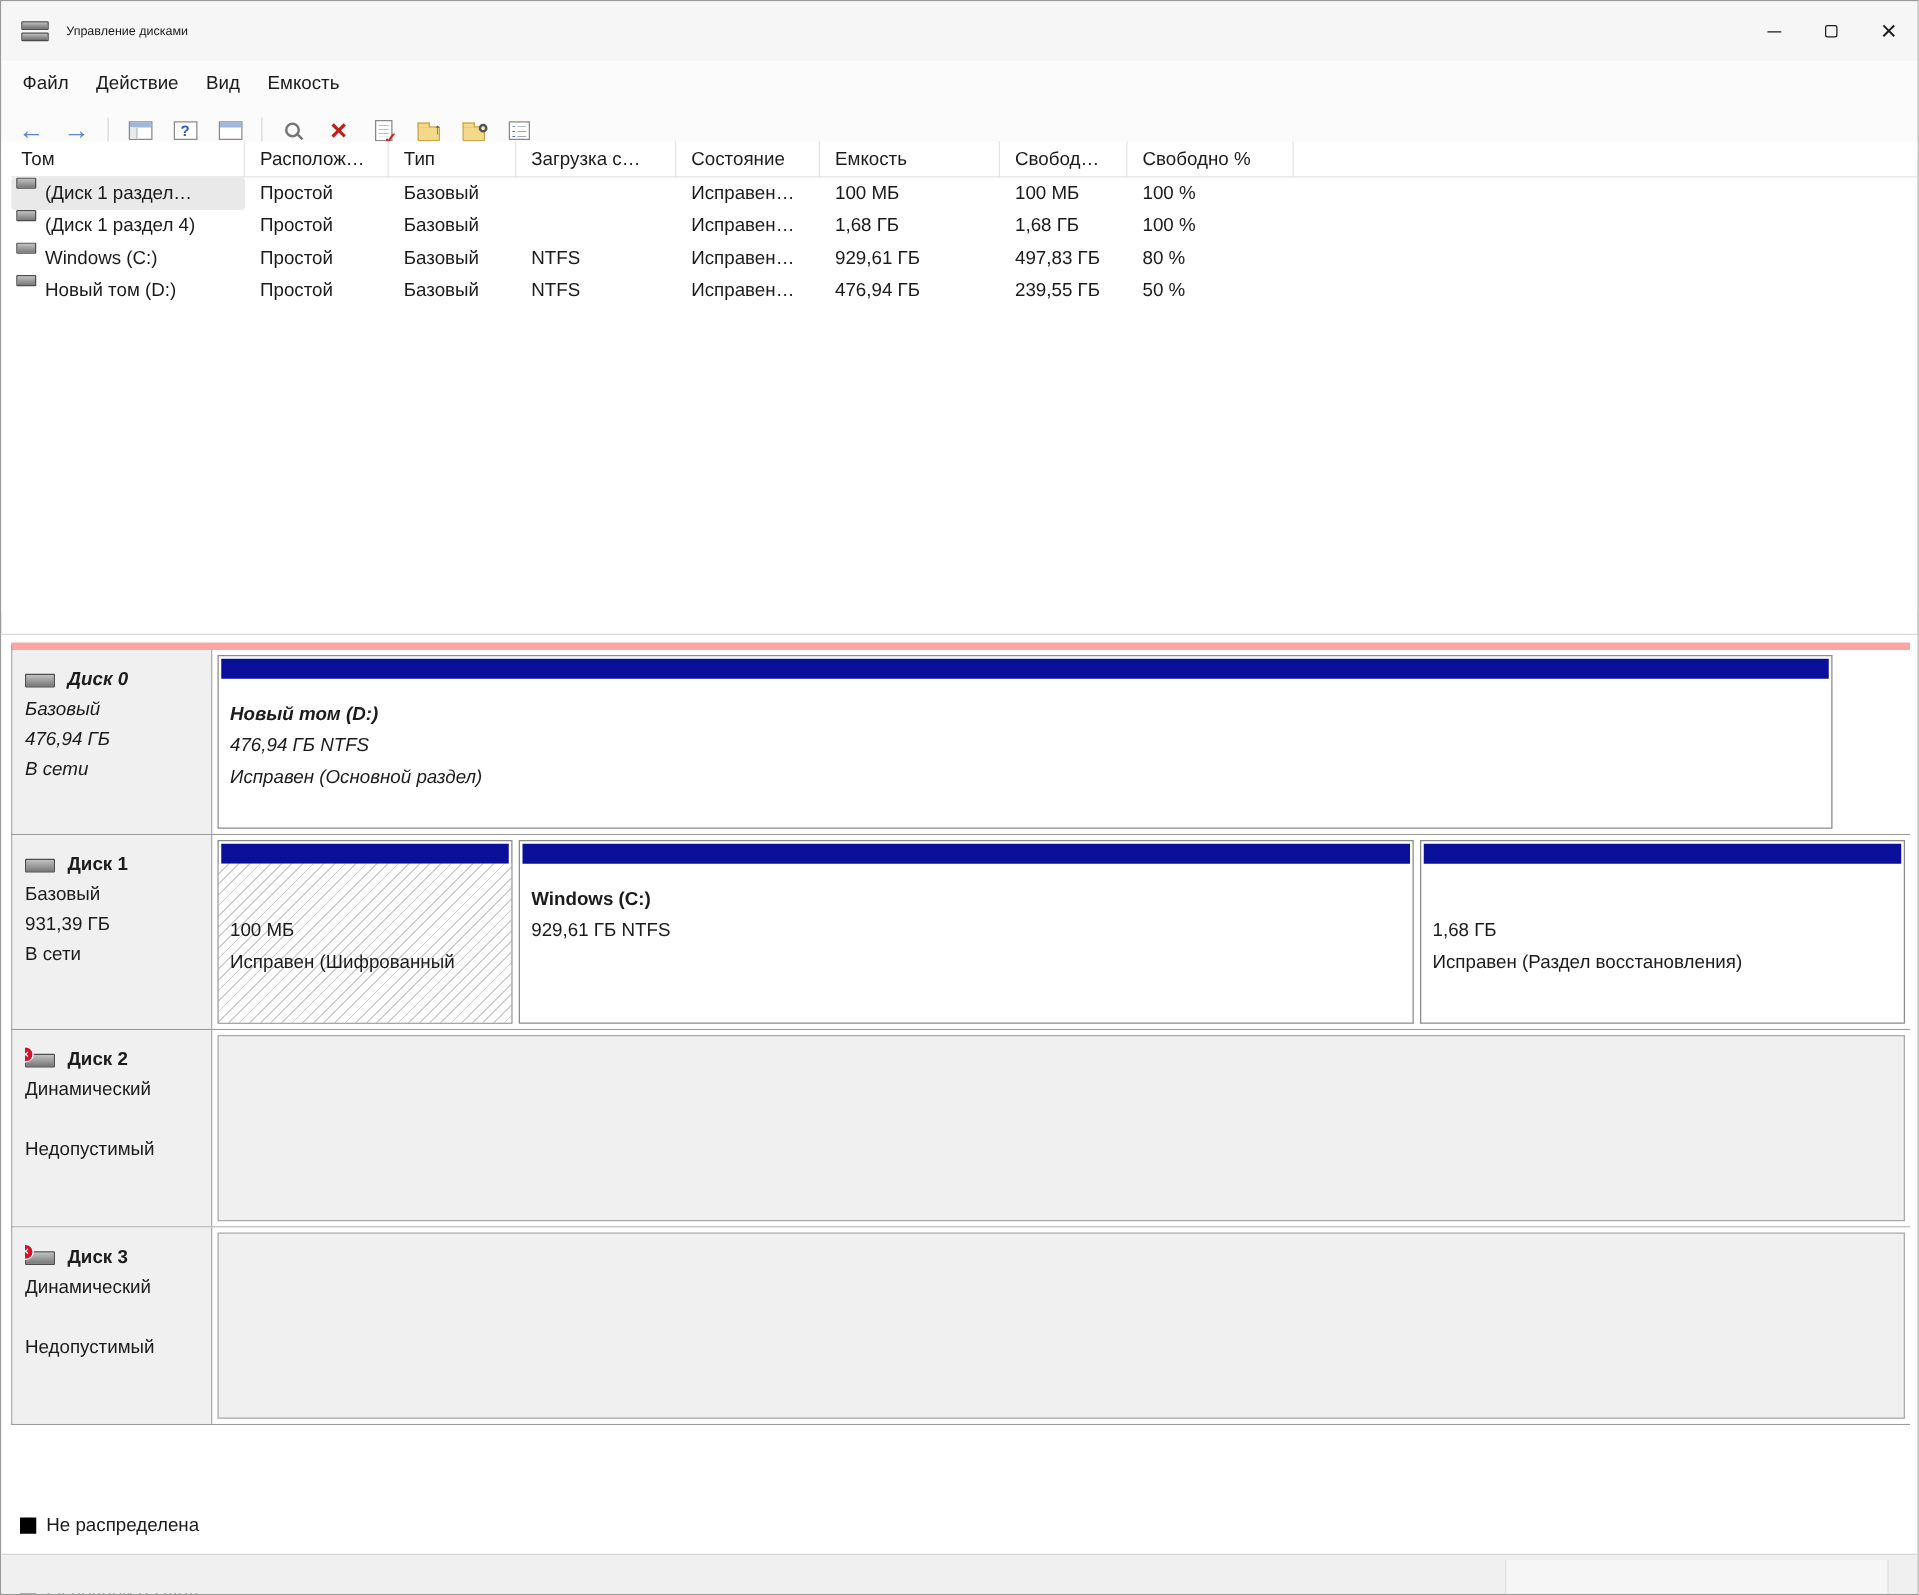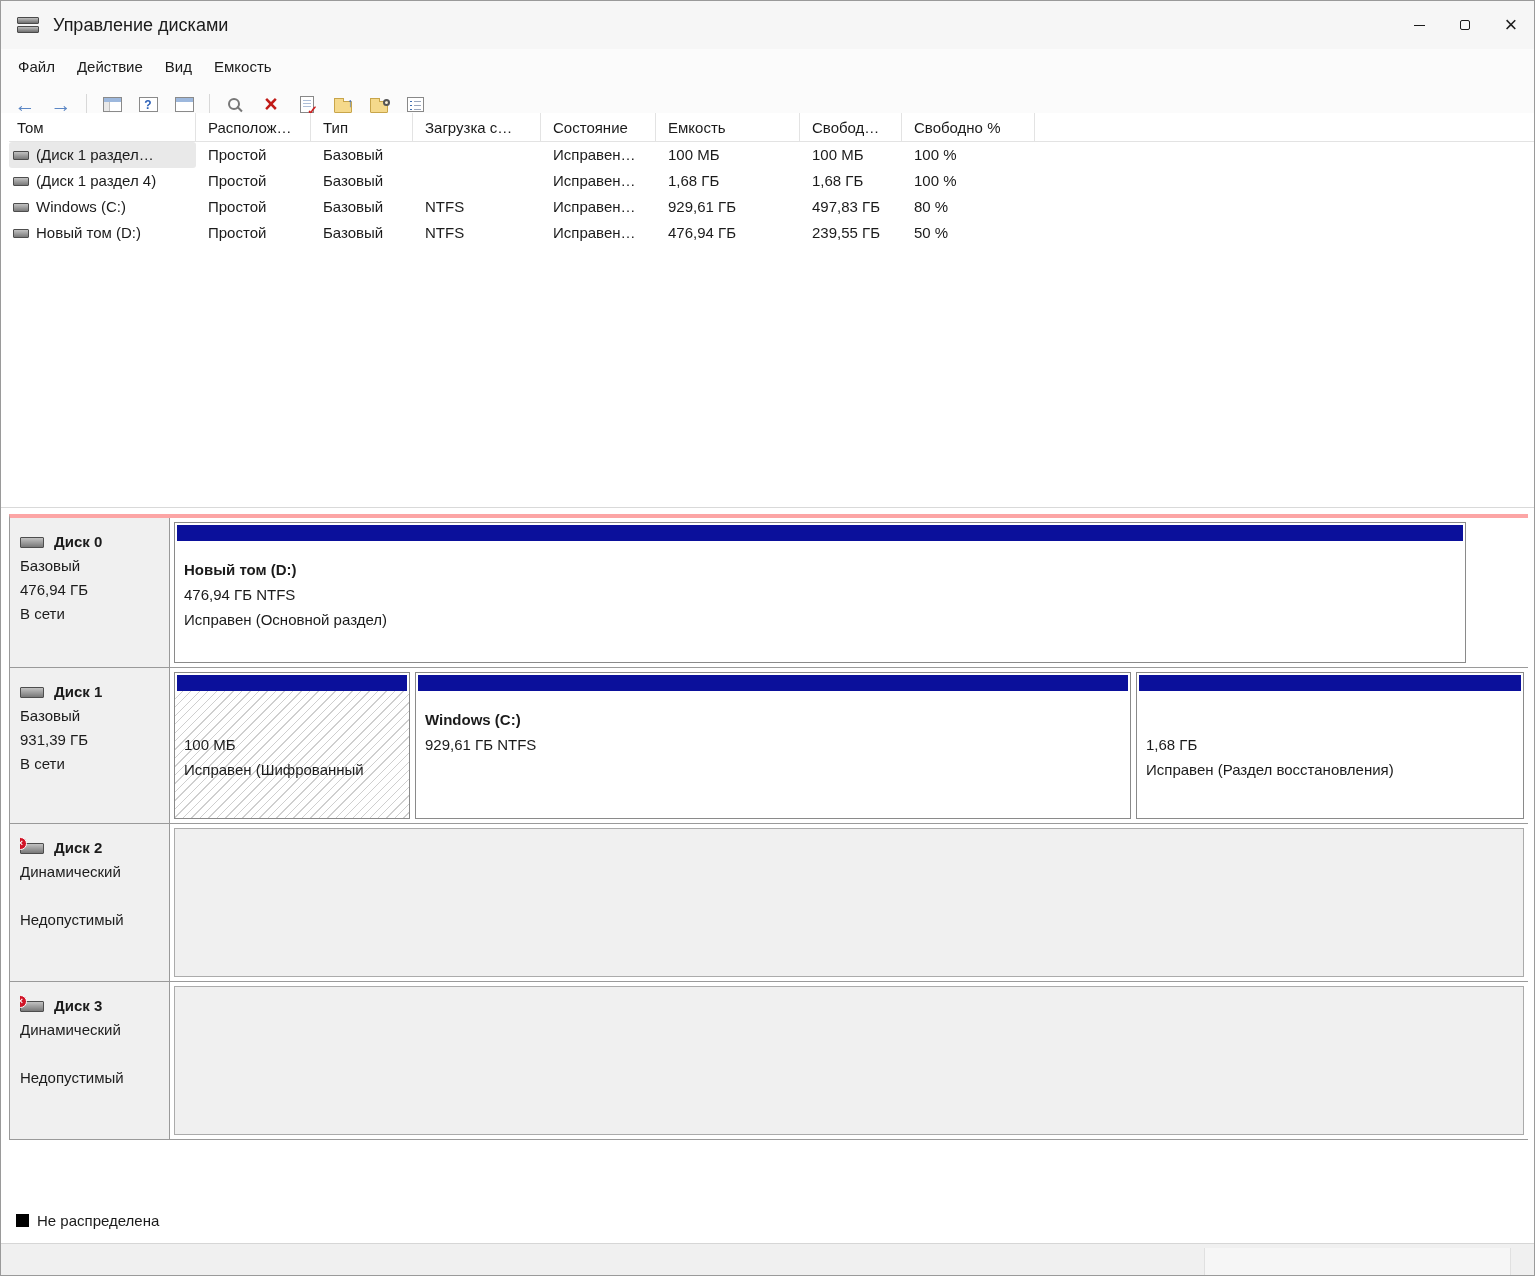--- a/index.html
+++ b/index.html
@@ -17,7 +17,7 @@
   .app-icon .bar { position:absolute; left:0; width:22px; height:7px;
     background:linear-gradient(#bdbdbd,#6f6f6f); border:1px solid #4a4a4a; border-radius:1px; }
   .app-icon .b1 { top:1px; } .app-icon .b2 { top:10px; }
-  .titlebar .title { margin-left:12px; font-size:18px; }
+  .titlebar .title { margin-left:12px; font-size:10px; }
   .win-controls { margin-left:auto; display:flex; height:100%; }
   .wc { width:46px; height:100%; display:flex; align-items:center; justify-content:center; }
   .min-glyph { width:11px; height:1px; background:#1b1b1b; display:inline-block; }

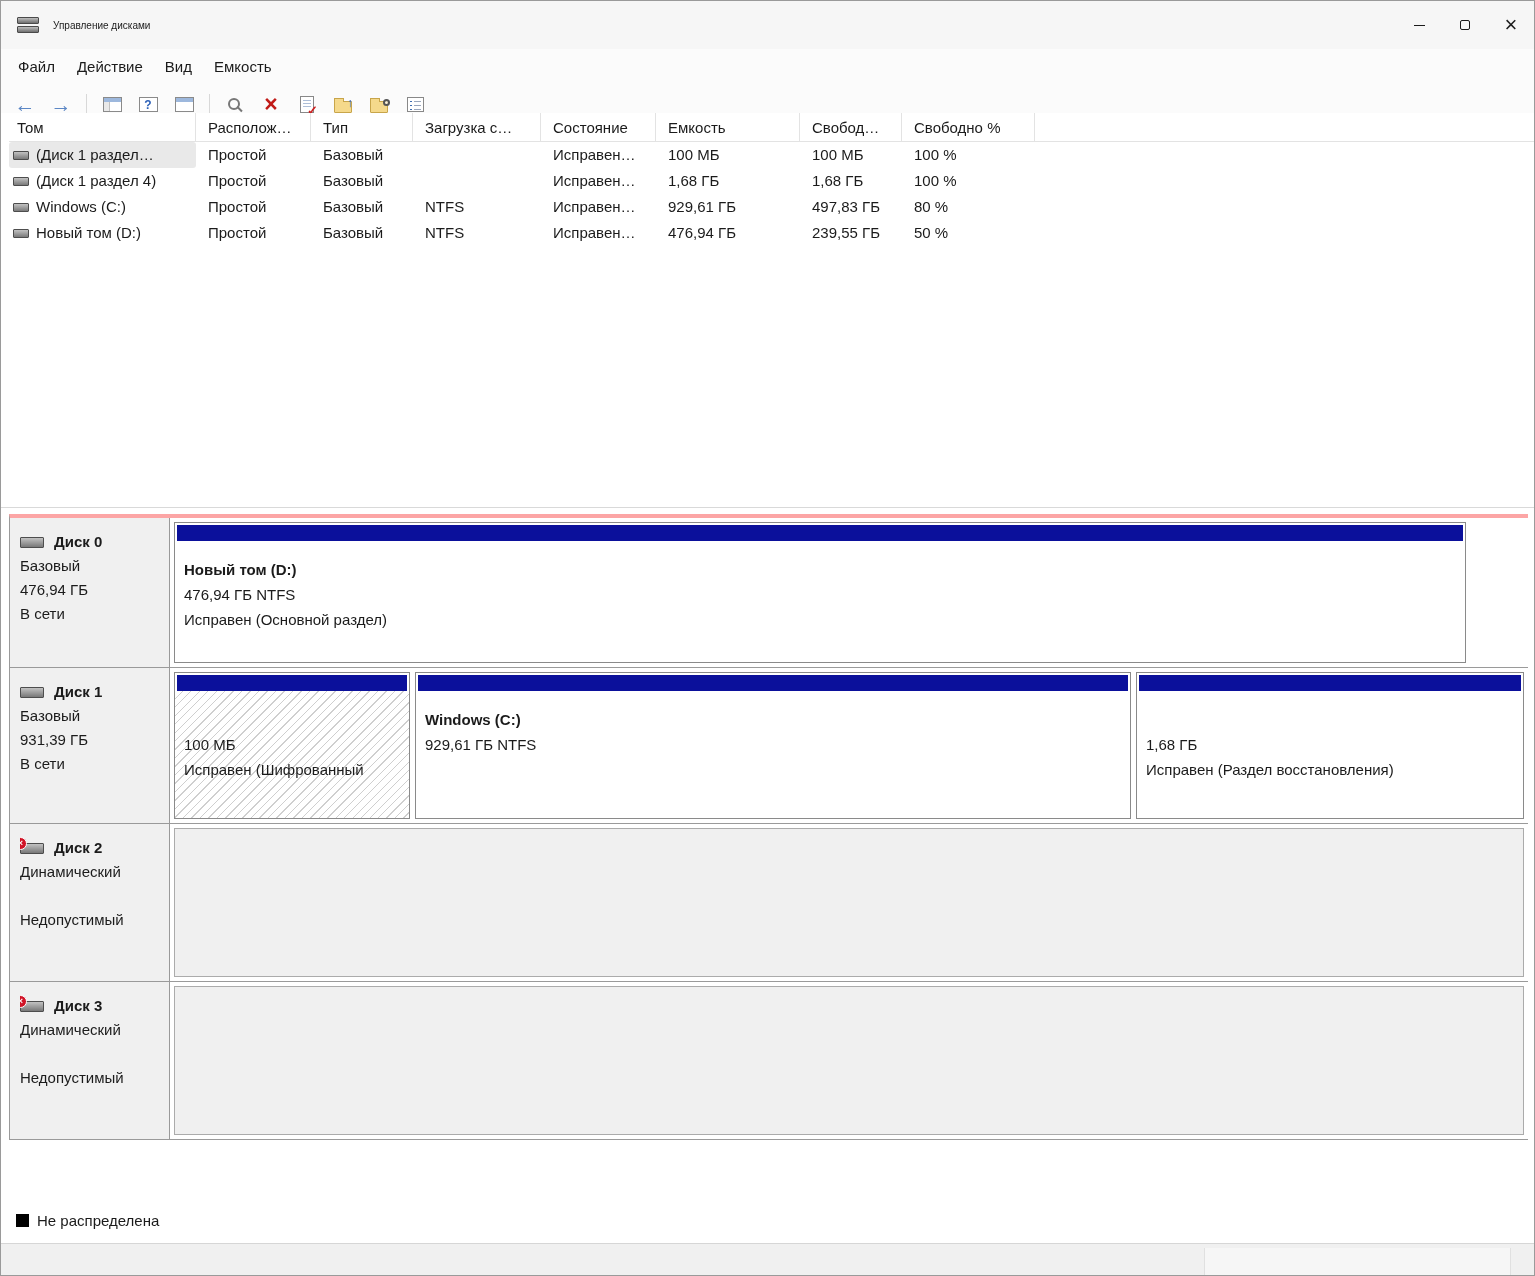--- a/index.html
+++ b/index.html
@@ -72,7 +72,7 @@
   .lv-header .cell.first { padding-left:8px; }
   .lv-header .cell.filler { border-right:none; }
   .lv-row .cell { height:26px; line-height:26px; padding-left:12px; white-space:nowrap; overflow:hidden; }
-  .lv-row .cell.first { padding-left:4px; display:flex; align-items:center; gap:7px; }
+  .lv-row .cell.first { padding-left:4px; display:flex; align-items:flex-start; gap:7px; }
   .lv-row .cell.first.sel { background:#e9e9e9; border-radius:3px; }
   .vol-icon { width:16px; height:9px; flex:none; border:1px solid #4d4d4d; border-radius:1px;
     background:linear-gradient(#c2c2c2,#7a7a7a); }

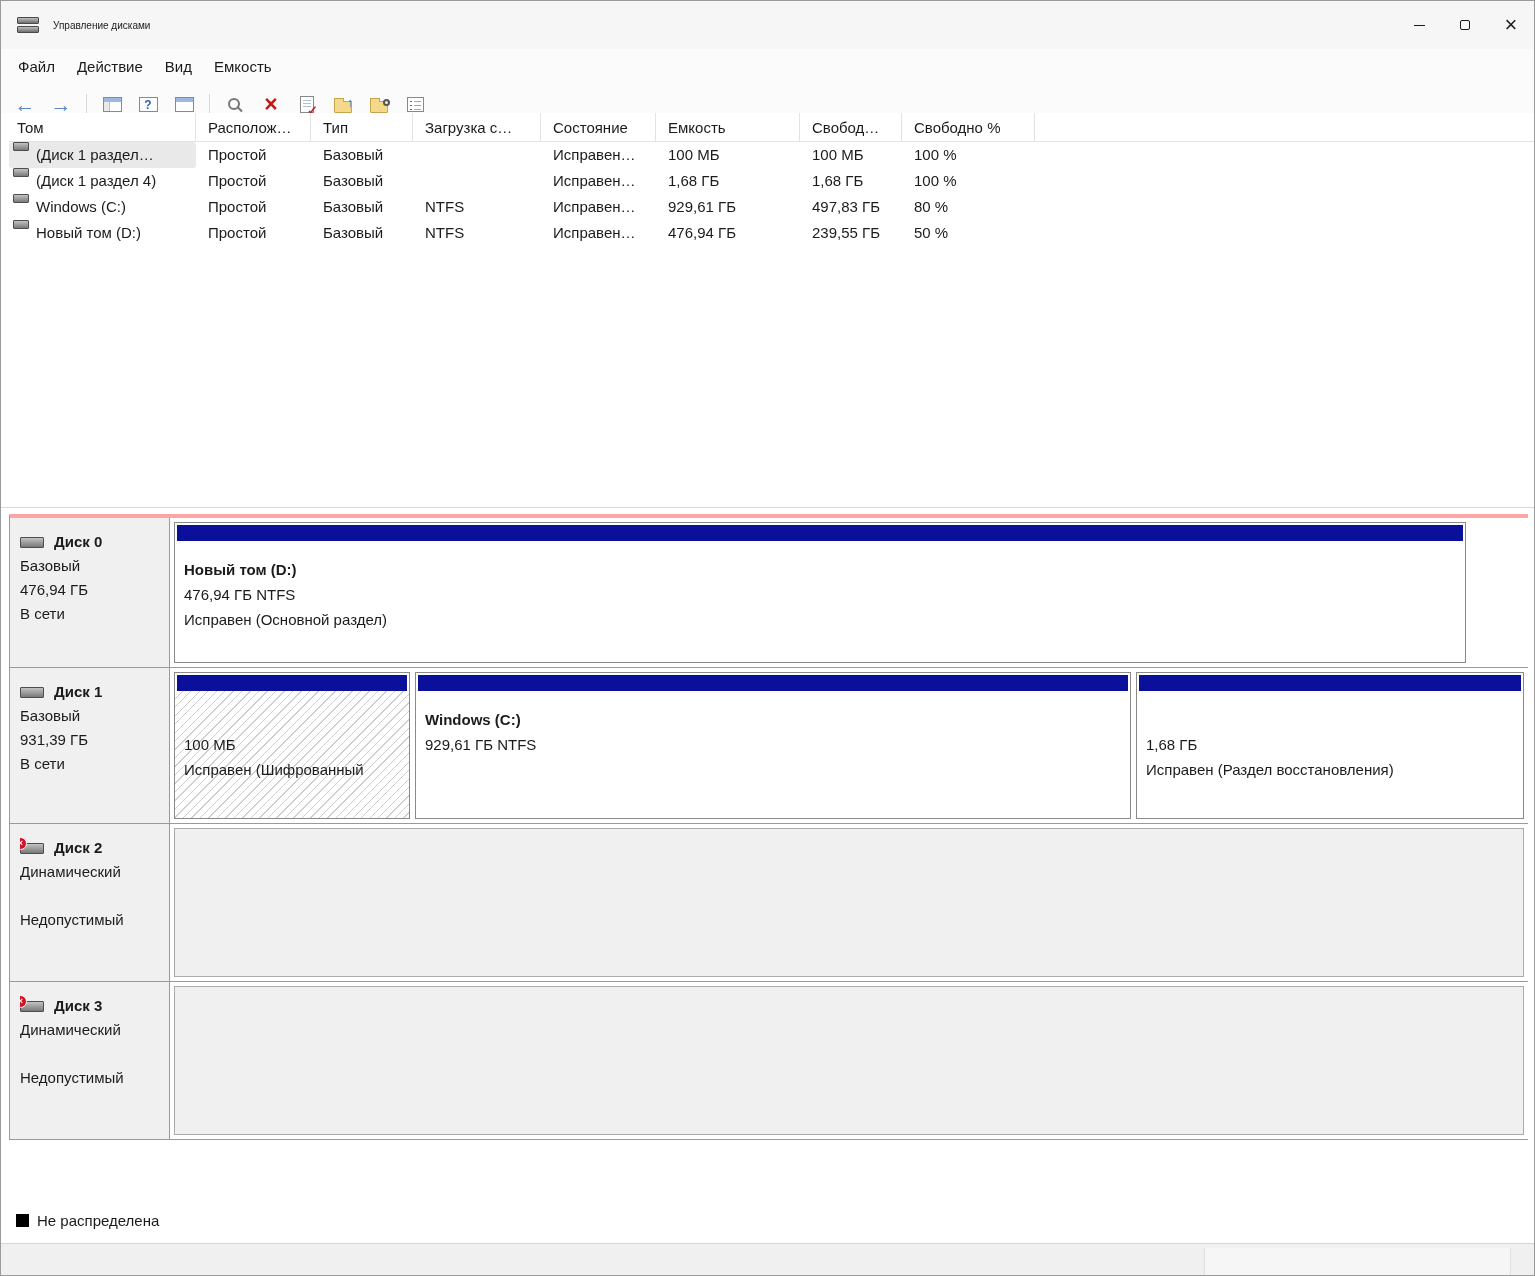--- a/index.html
+++ b/index.html
@@ -82,7 +82,7 @@
     background:#fff; border-top:1px solid #d9d9d9; }
   .disk-rows { position:absolute; top:6px; left:8px; width:1519px; }
   .disk-row { display:flex; border-bottom:1px solid #9a9a9a; border-left:1px solid #9a9a9a; }
-  .disk-row.firstrow { border-top:4px solid #fca5a5; }
+  .disk-row.firstrow { border-top:6px solid #fca5a5;font-style:italic; }
   .disk-left { width:160px; flex:none; background:#f0f0f0; border-right:1px solid #9a9a9a;
     padding:12px 8px 0 10px; }
   .disk-left .line { height:24px; line-height:24px; white-space:nowrap; overflow:hidden; }

